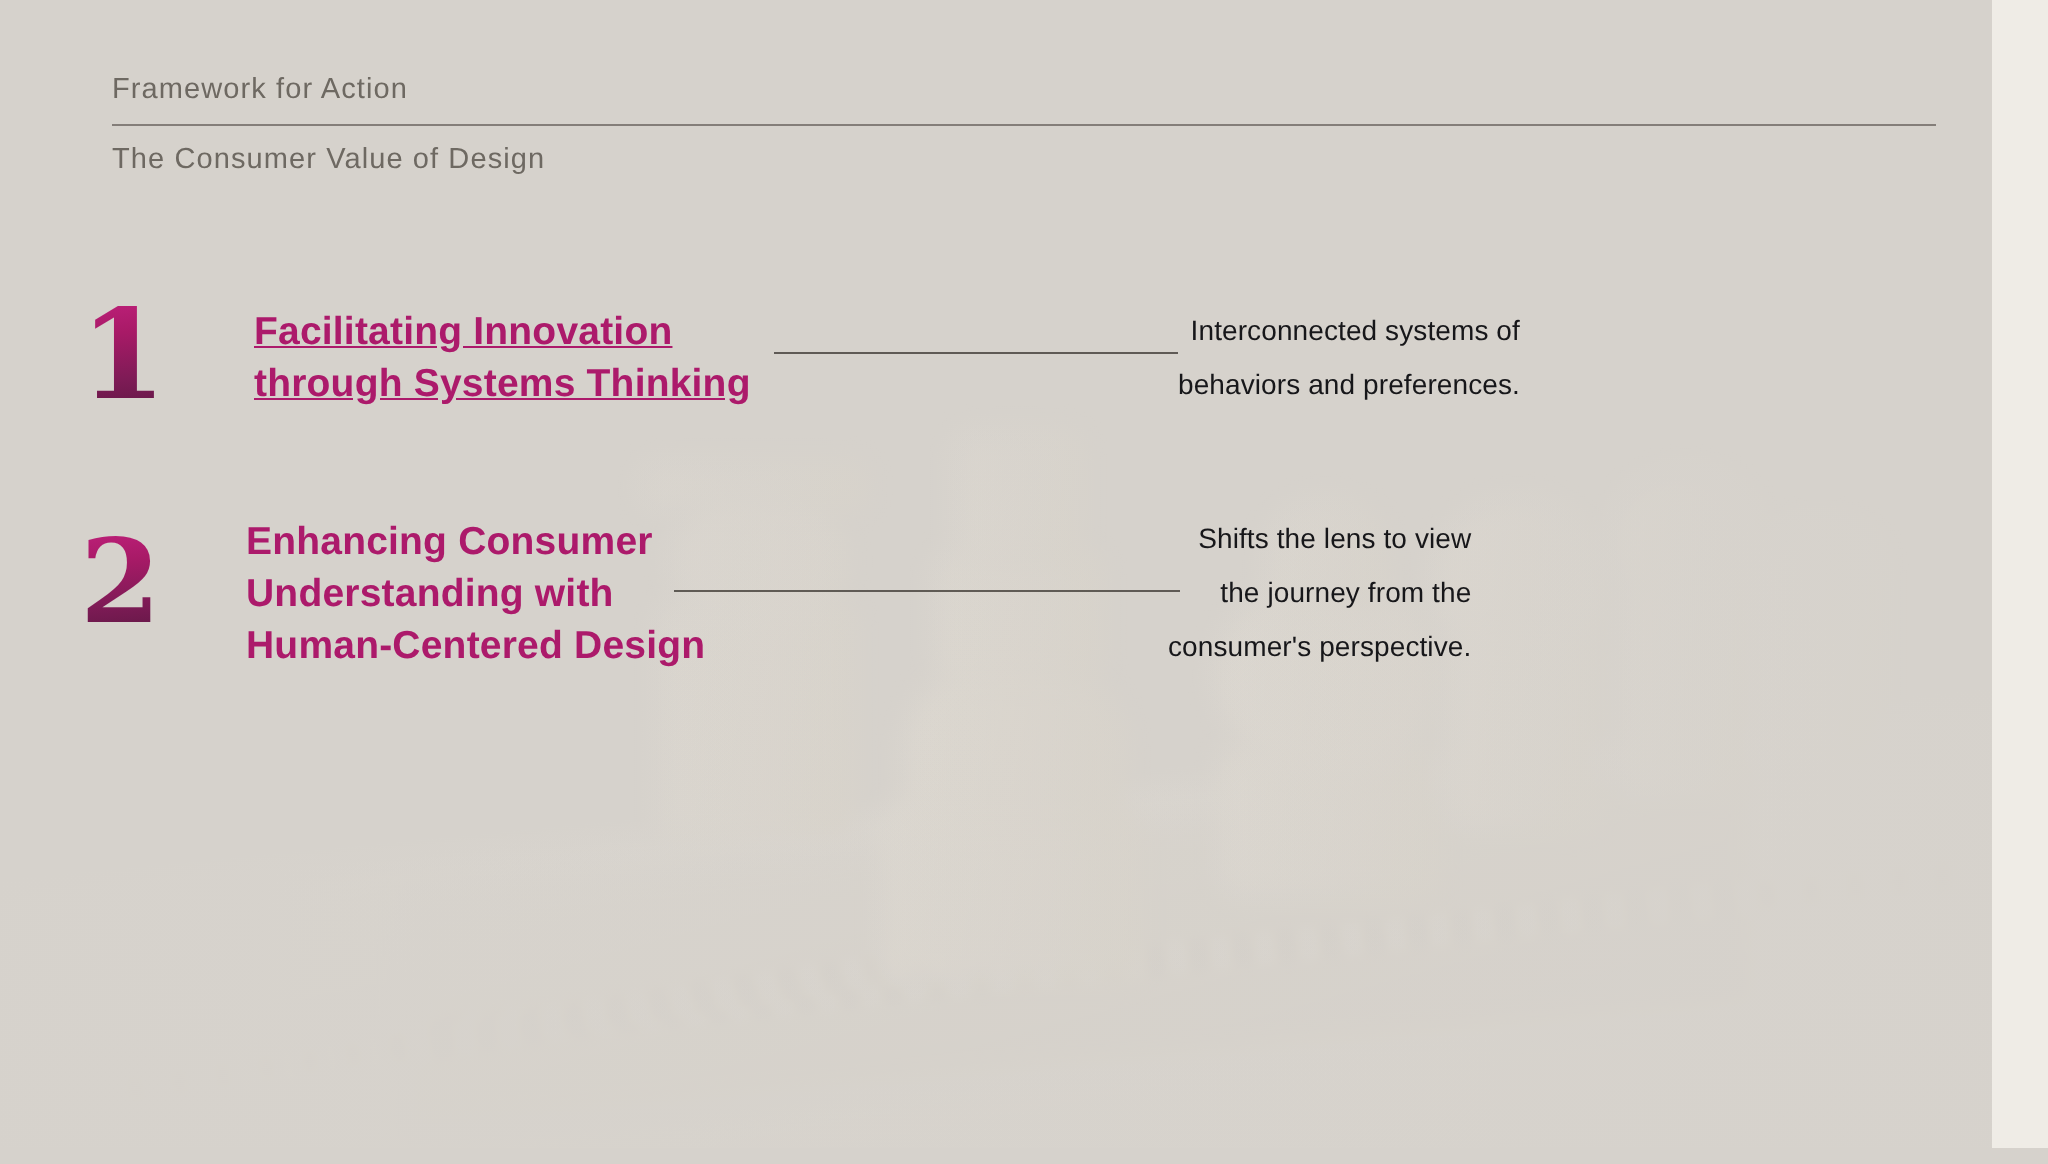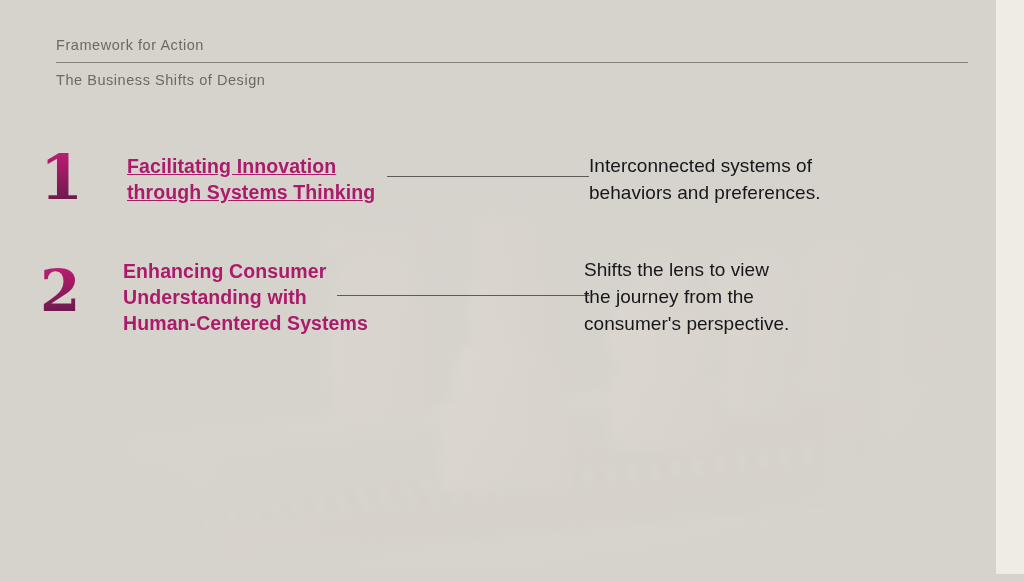--- a/index.html
+++ b/index.html
@@ -227,7 +227,7 @@
   <div class="header">
     <div class="header-line">Framework for Action</div>
     <div class="rule"></div>
-    <div class="header-line">The Business Shifts of Design</div>
+    <div class="header-line">The Consumer Value of Design</div>
   </div>
 
   <div class="row row-1">

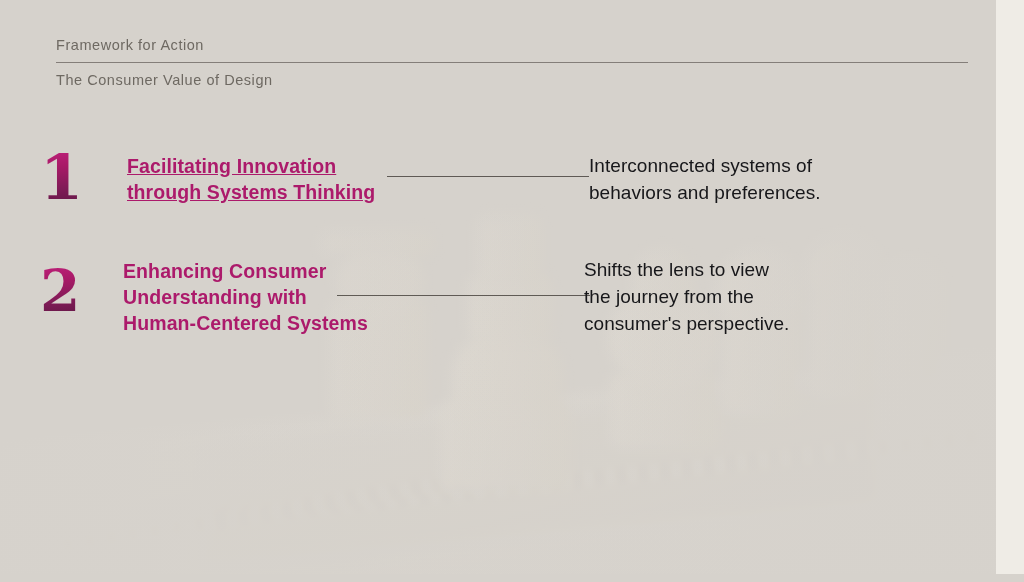--- a/index.html
+++ b/index.html
@@ -175,12 +175,13 @@
 
   .body-text {
     position:absolute;
-    font-size:19px;
+    font-size:14px;
     font-weight:400;
     line-height:27px;
     letter-spacing:.05px;
     color:#17171a;
     white-space:pre-line;
+    text-align:right;
   }
   .body-1 { left:589px; top:10px; }
   .body-2 { left:584px; top:6px; }

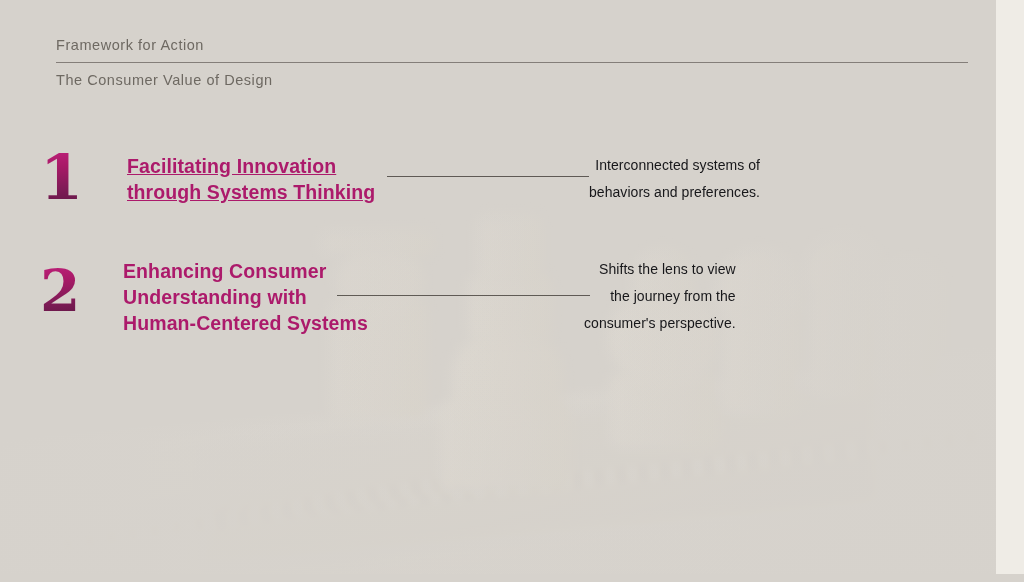--- a/index.html
+++ b/index.html
@@ -244,7 +244,7 @@
     <div class="numeral num-2">2</div>
     <div class="heading head-2">Enhancing Consumer
 Understanding with
-Human-Centered Systems</div>
+Human-Centered Design</div>
     <div class="connector conn-2"></div>
     <div class="body-text body-2">Shifts the lens to view
 the journey from the

